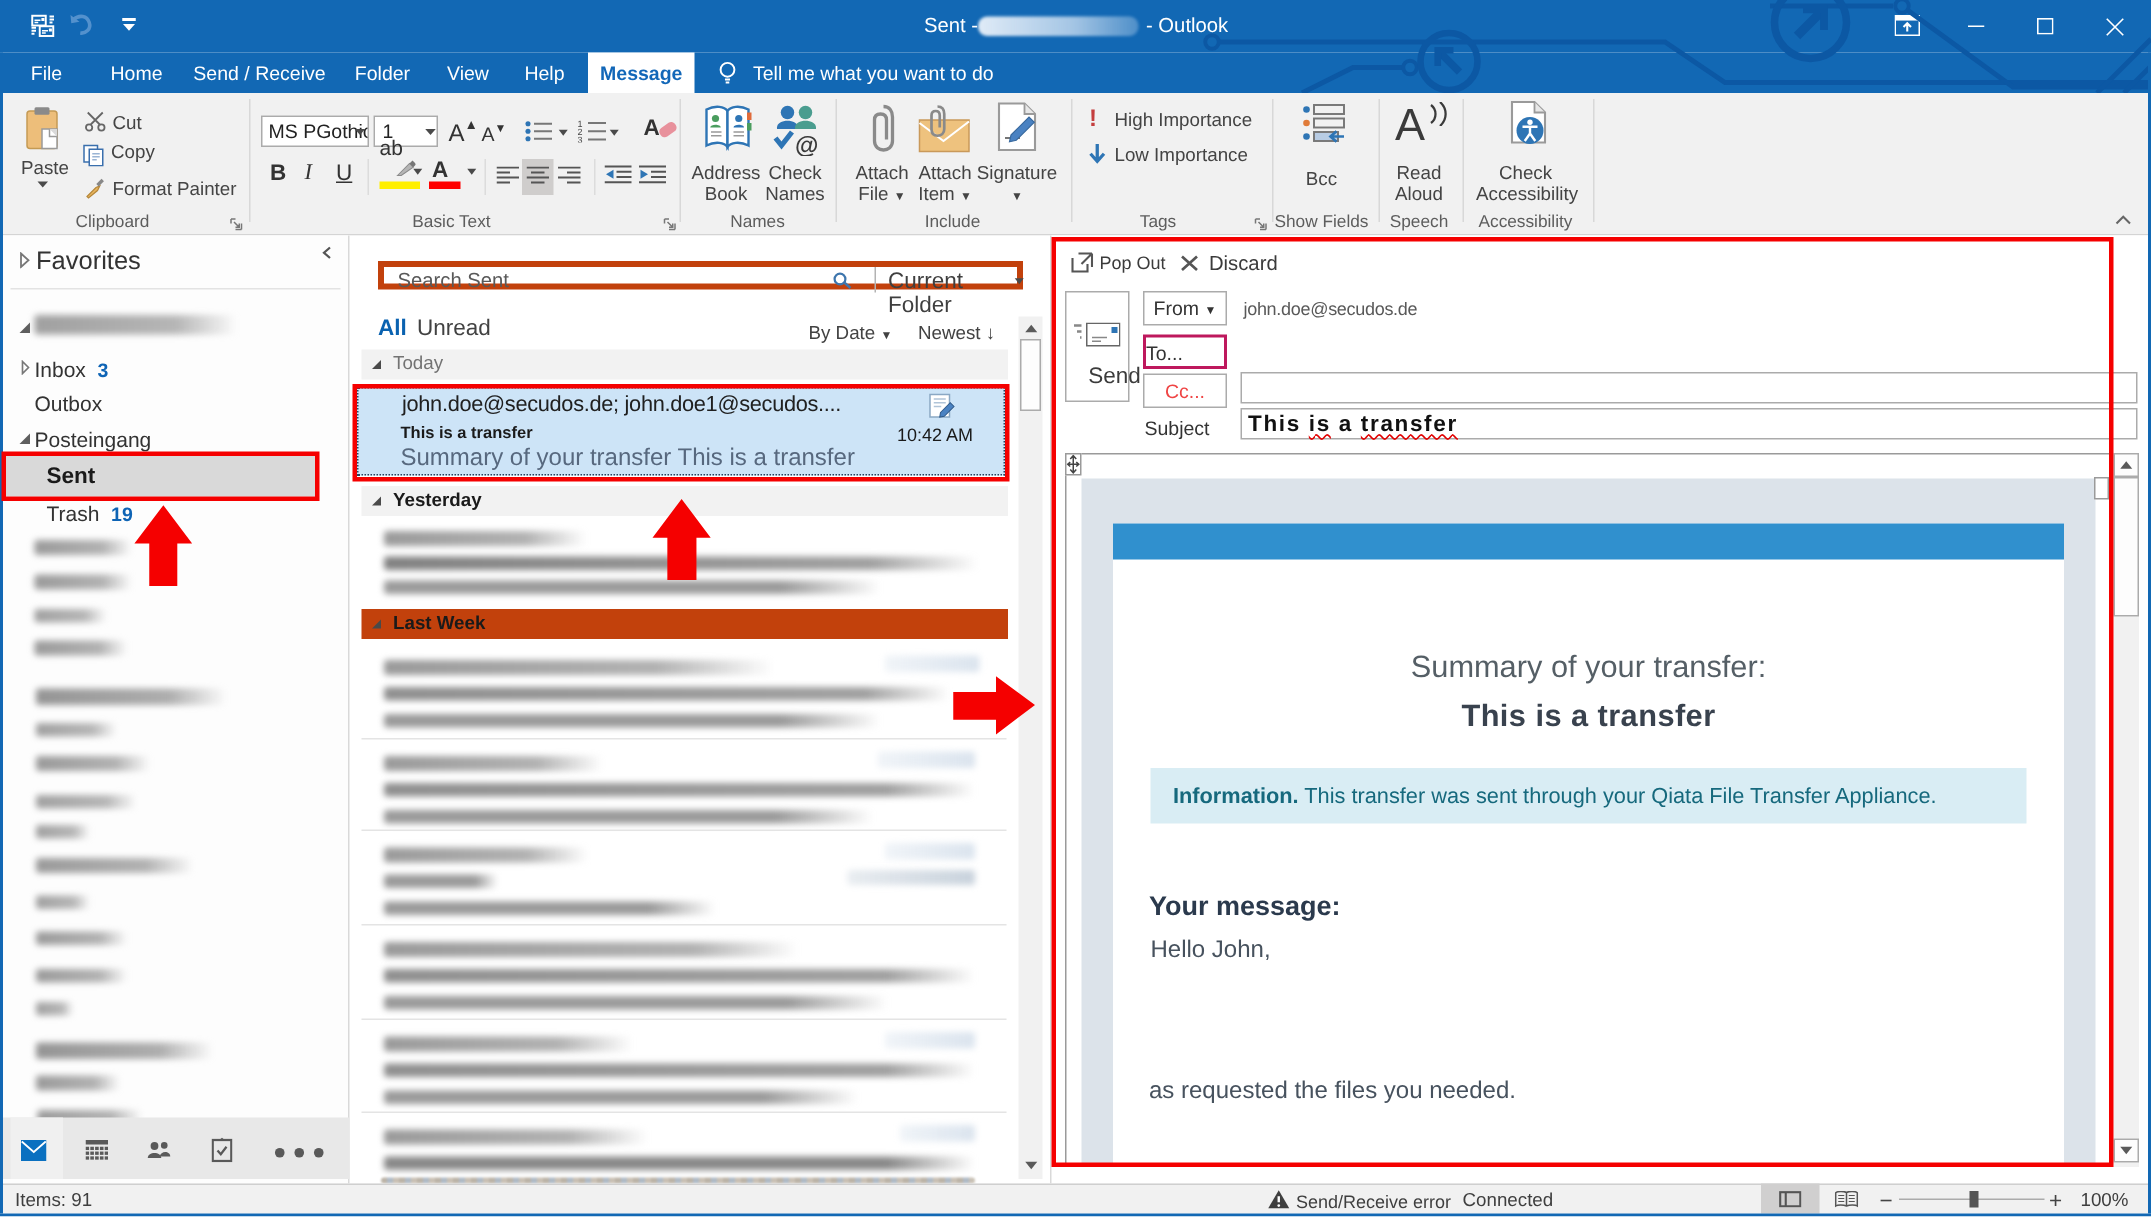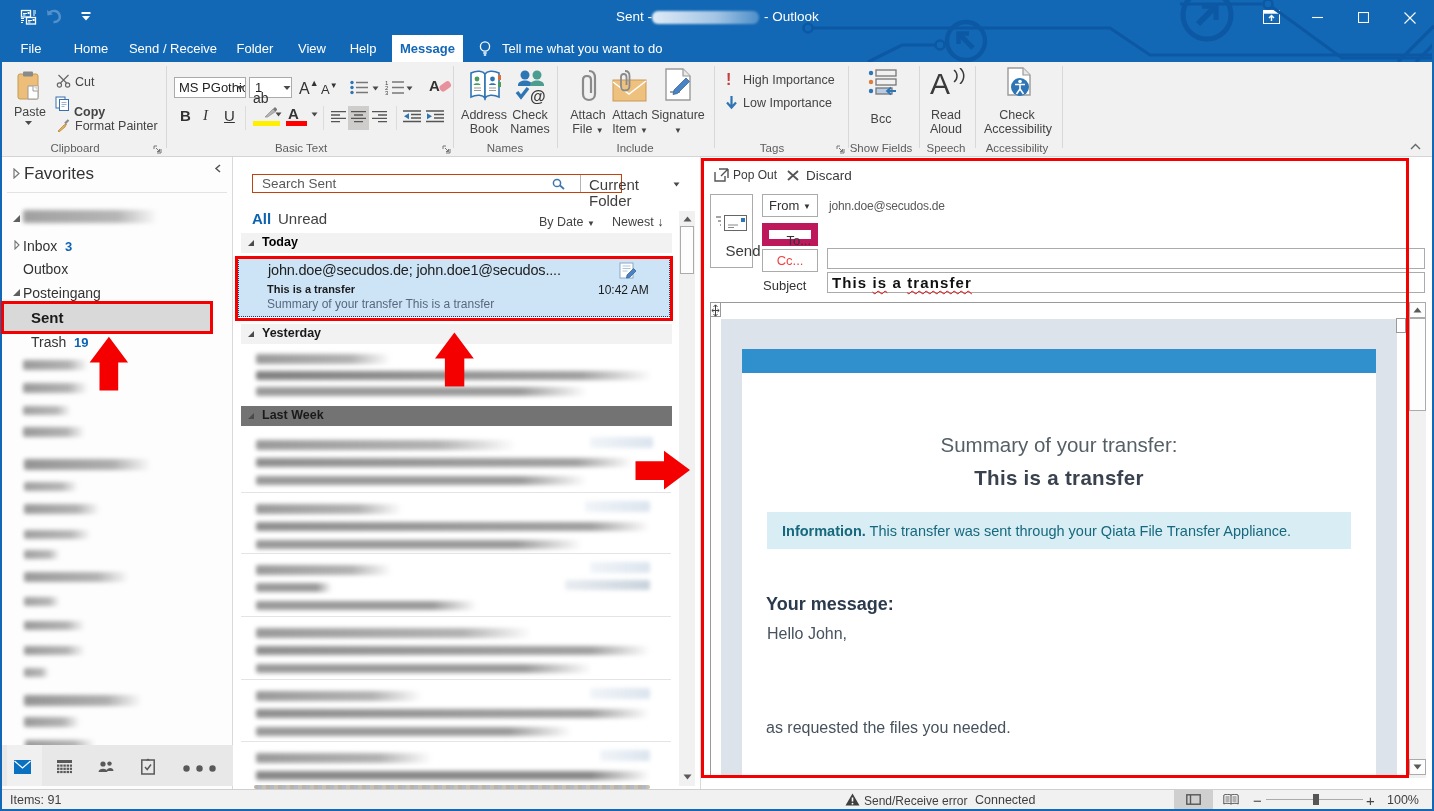--- a/index.html
+++ b/index.html
@@ -146,7 +146,7 @@
     <rect x="4.5" y="3.5" width="9" height="11" fill="#fff" stroke="#3a6fad"></rect>
     <path d="M6.5 6.5 h5 M6.5 8.5 h5 M6.5 10.5 h3" stroke="#9ab4d4" stroke-width="1"></path>
   </svg>
-  <div class="rbtxt" style="left:74px; top:105px;font-weight:bold;">Copy</div>
+  <div class="rbtxt" style="left:74px; top:94px;">Copy</div>
   <svg class="abs" style="left:56px; top:118px;" width="15" height="15" viewBox="0 0 15 15">
     <path d="M2 13 L 8 7 l2.5 -1 l-1.5 3 l-6 5 z" fill="#e8b35c" stroke="#b5873a" stroke-width="0.8"></path>
     <path d="M9 5.5 L 12.5 2" stroke="#888" stroke-width="2.2"></path>

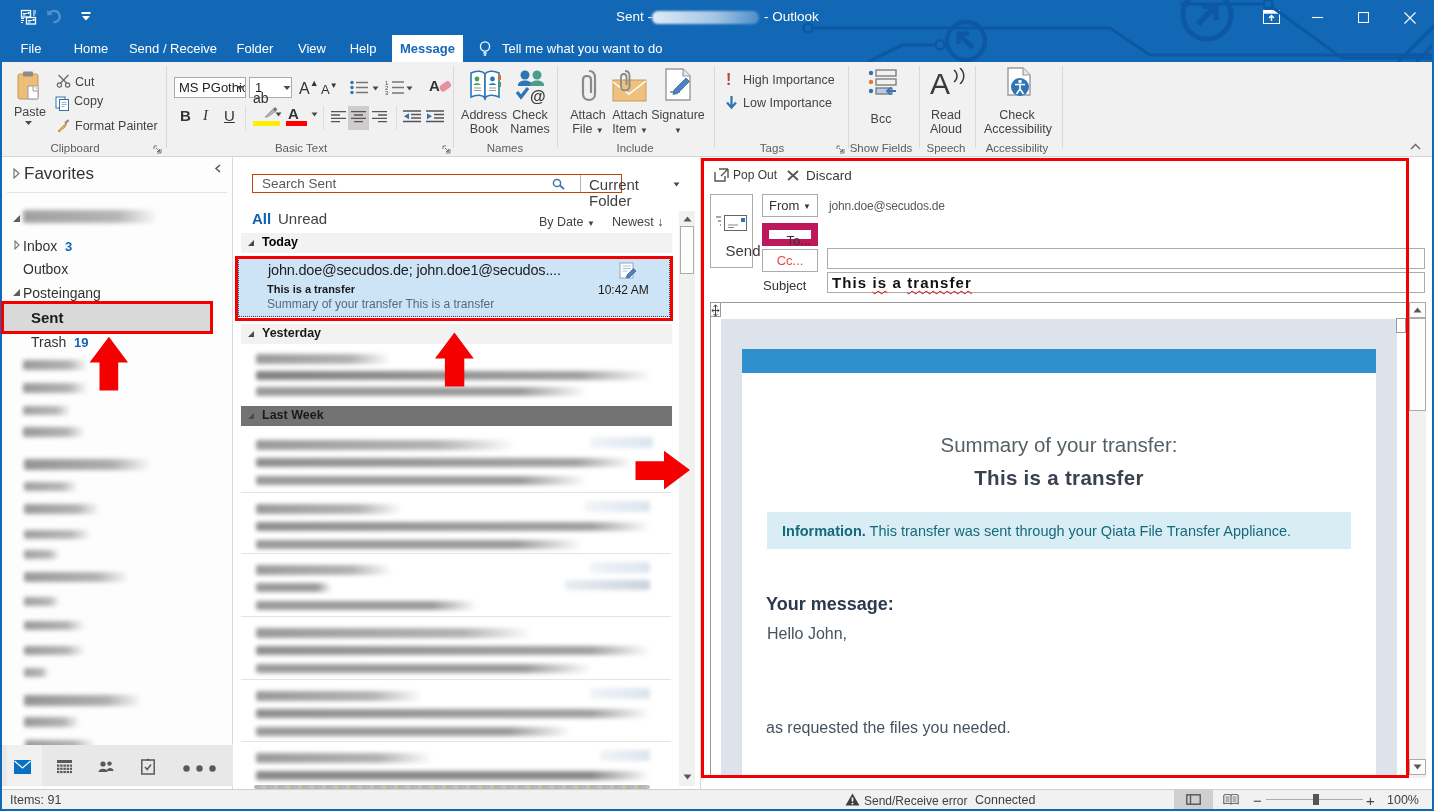--- a/index.html
+++ b/index.html
@@ -419,7 +419,7 @@
       <circle cx="29.5" cy="3.5" r="3.2" fill="#595959"></circle>
     </svg>
 
-  <div class="abs" style="left:252px; top:17px; width:370px; height:19px; border:1px solid #c2410c; background:#fff;">
+  <div class="abs" style="left:252px; top:17px; width:430px; height:19px; border:4px solid #c2410c; background:#fff;">
     <div class="abs" style="left:9px; top:1px; font-size:13.5px; color:#595959; line-height:16px;">Search Sent</div>
     <svg class="abs" style="left:299px; top:3px;" width="13" height="12" viewBox="0 0 13 12">
         <circle cx="5" cy="5" r="3.6" fill="none" stroke="#3e76ad" stroke-width="1.5"></circle>

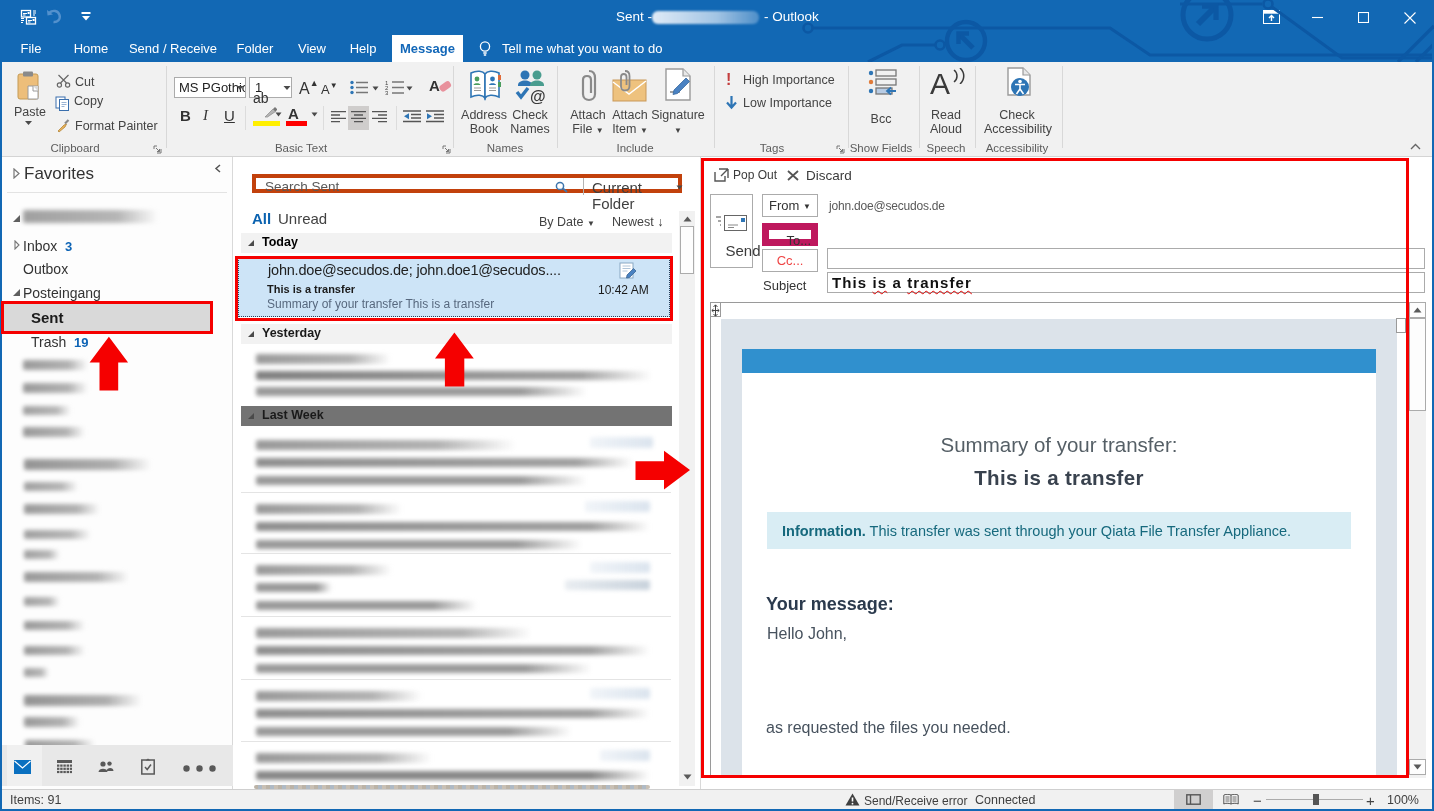--- a/index.html
+++ b/index.html
@@ -449,7 +449,7 @@
     <svg class="abs" style="left:6px; top:6px;" width="8" height="8" viewBox="0 0 8 8">
         <path d="M7 1 V 7 H 1 Z" fill="#4a4a4a"></path>
       </svg>
-    <div class="abs" style="left:21px; top:2px; font-size:12.5px; font-weight:bold; color:#000000;">Today</div>
+    <div class="abs" style="left:21px; top:2px; font-size:12.5px; font-weight:normal; color:#737373;">Today</div>
   </div>
   <div class="abs" style="left:238px; top:101px; width:432px; height:59px; background:#cde4f7; border:1px dotted #26425f;">
     <div class="abs" style="left:29px; top:3px; font-size:14.5px; letter-spacing:-0.2px; color:#202020;">john.doe@secudos.de; john.doe1@secudos....</div>

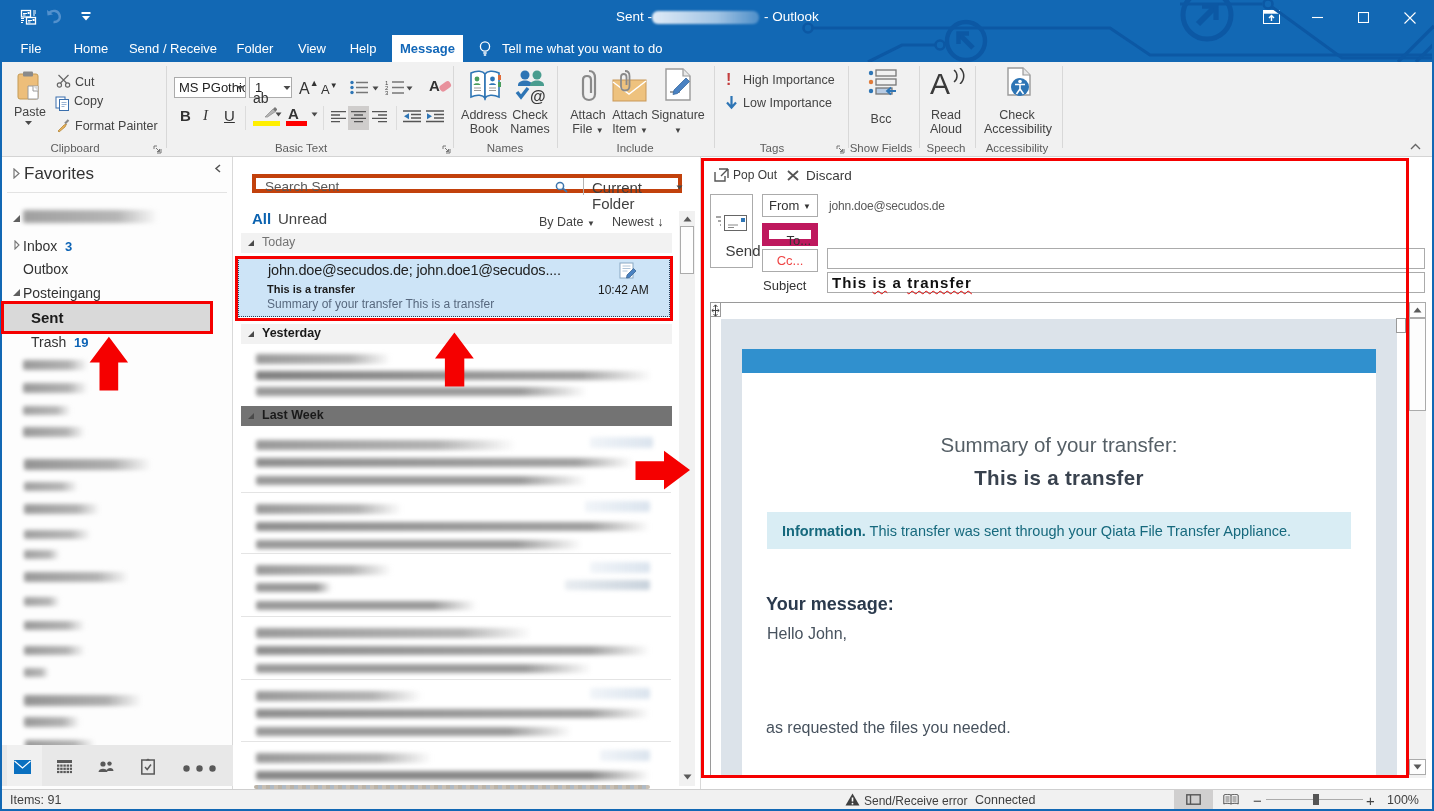--- a/index.html
+++ b/index.html
@@ -532,7 +532,7 @@
 
   <div class="abs" style="left:762px; top:37px; width:56px; height:23px; border:1px solid #ababab; background:#fff; text-align:center; font-size:13px; color:#333; line-height:21px;">From <span style="font-size:8px; vertical-align:1px;">▼</span></div>
   <div class="abs" style="left:829px; top:42px; font-size:12px; letter-spacing:-0.2px; color:#595959;">john.doe@secudos.de</div>
-  <div class="abs" style="left:762px; top:66px; width:56px; height:23px; border:7px solid #be185d; background:#fff; text-align:right; font-size:13px; color:#333; line-height:21px;">To...</div>
+  <div class="abs" style="left:762px; top:66px; width:56px; height:23px; border:2px solid #be185d; background:#fff; text-align:left; font-size:13px; color:#333; line-height:21px;">To...</div>
   <div class="abs" style="left:762px; top:92px; width:56px; height:23px; border:1px solid #ababab; background:#fff; text-align:center; font-size:13px; color:#ef4444; line-height:21px;">Cc...</div>
   <div class="abs" style="left:827px; top:91px; width:598px; height:21px; border:1px solid #ababab; background:#fff;"></div>
   <div class="abs" style="left:763px; top:121px; font-size:13px; color:#333;">Subject</div>

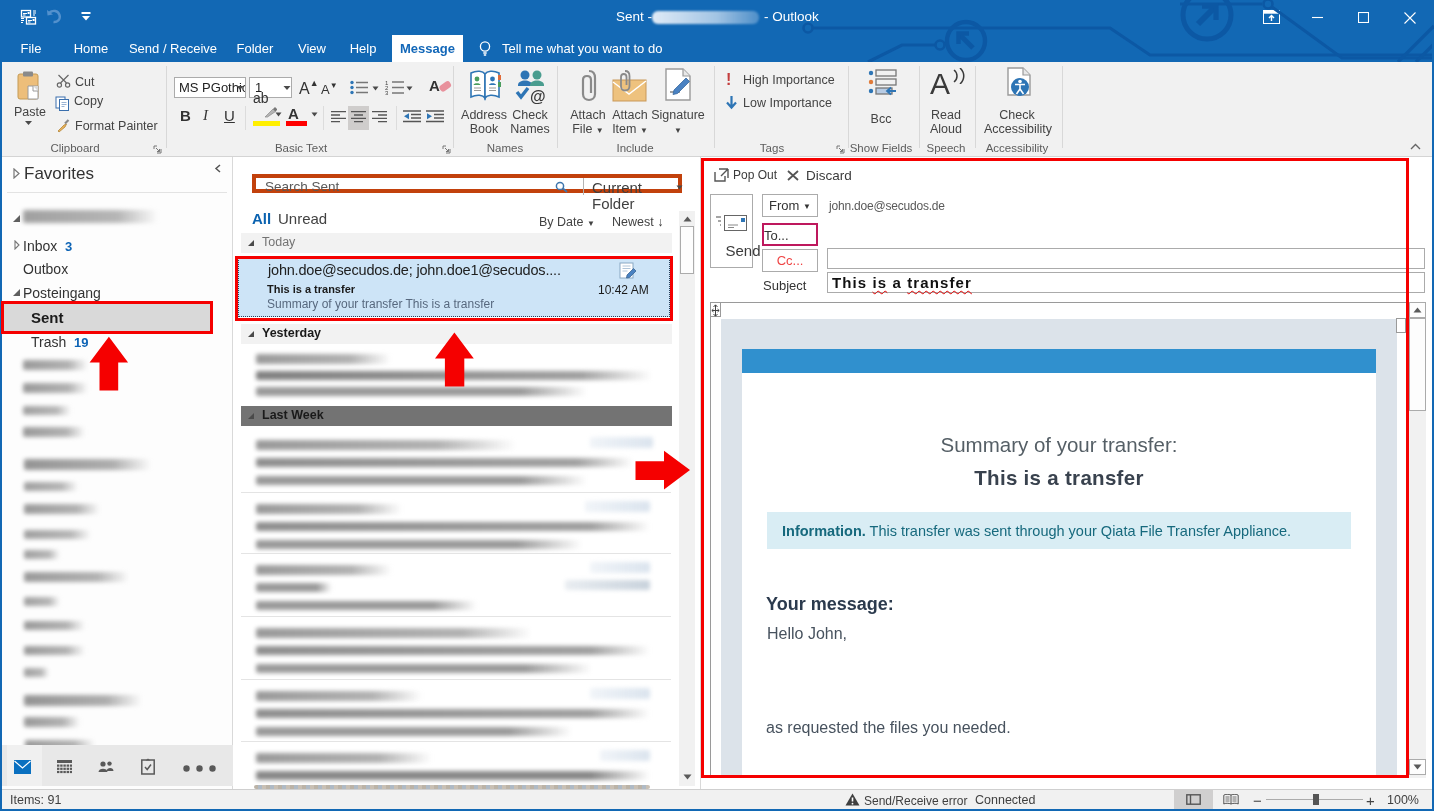--- a/index.html
+++ b/index.html
@@ -454,7 +454,7 @@
   <div class="abs" style="left:238px; top:101px; width:432px; height:59px; background:#cde4f7; border:1px dotted #26425f;">
     <div class="abs" style="left:29px; top:3px; font-size:14.5px; letter-spacing:-0.2px; color:#202020;">john.doe@secudos.de; john.doe1@secudos....</div>
     <div class="abs" style="left:28px; top:23.5px; font-size:11px; font-weight:bold; color:#1a1a1a;">This is a transfer</div>
-    <div class="abs" style="left:28px; top:38px; font-size:12px; color:#57687e;">Summary of your transfer This is a transfer</div>
+    <div class="abs" style="left:28px; top:38px; font-size:16px; color:#57687e;">Summary of your transfer This is a transfer</div>
     <div class="abs" style="left:359px; top:23.5px; font-size:12px; color:#1a1a1a;">10:42 AM</div>
     <svg class="abs" style="left:380px; top:3px;" width="18" height="18" viewBox="0 0 18 18">
       <rect x="1" y="1" width="13" height="15" fill="#fff" stroke="#8aa8c4"></rect>

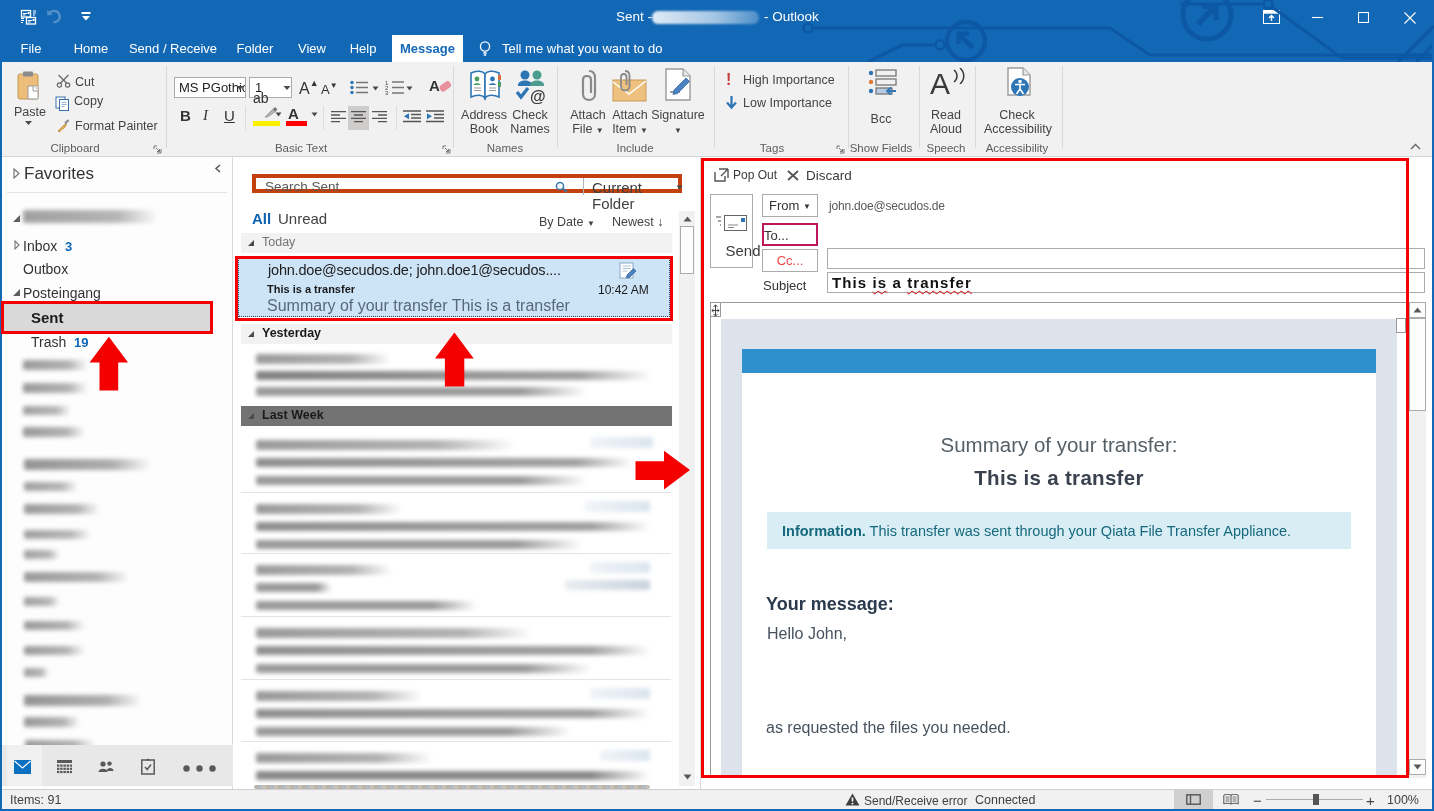--- a/index.html
+++ b/index.html
@@ -473,7 +473,7 @@
   <div class="blur" style="left:256px; top:214px; width:396px; height:9px; background:linear-gradient(90deg,#808080,#a0a0a0 82%,rgba(140,140,140,0));"></div>
   <div class="blur" style="left:256px; top:230px; width:331px; height:9px; background:linear-gradient(90deg,#9a9a9a,#9a9a9a 80%,rgba(150,150,150,0));"></div>
 
-  <div class="abs" style="left:241px; top:249px; width:431px; height:20px; background:#737373;">
+  <div class="abs" style="left:241px; top:249px; width:431px; height:20px; background:#c2410c;">
     <svg class="abs" style="left:6px; top:6px;" width="8" height="8" viewBox="0 0 8 8">
         <path d="M7 1 V 7 H 1 Z" fill="#4a4a4a"></path>
       </svg>

